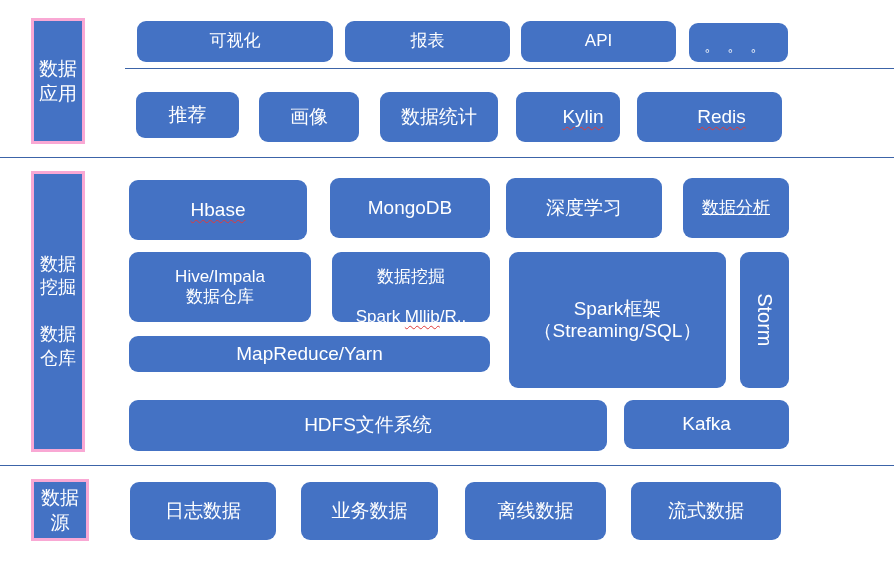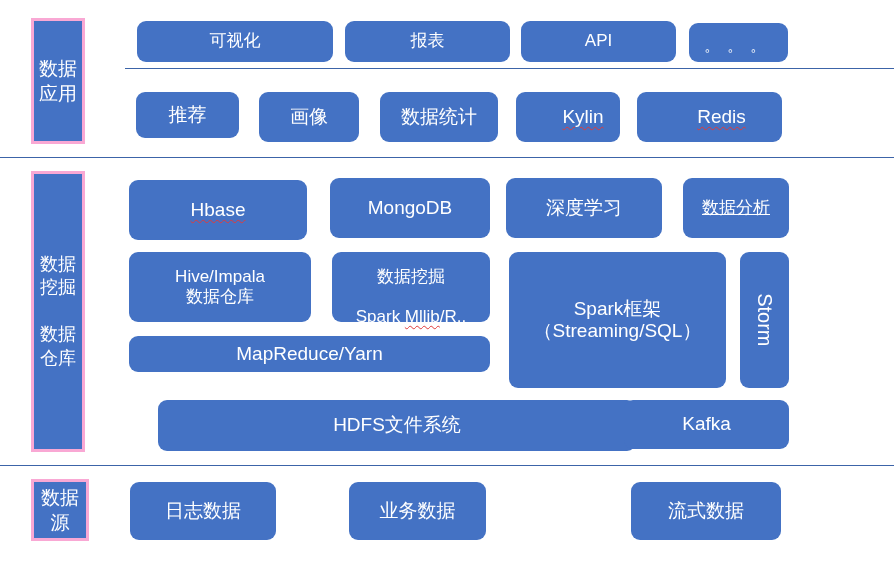--- a/index.html
+++ b/index.html
@@ -156,7 +156,7 @@
 
   <div class="node" style="left:129px; top:336px; width:361px; height:36px;">MapReduce/Yarn</div>
 
-  <div class="node" style="left:129px; top:400px; width:478px; height:51px;margin-left:29px;">HDFS文件系统</div>
+  <div class="node" style="left:129px; top:400px; width:478px; height:51px;">HDFS文件系统</div>
 
   <div class="node" style="left:624px; top:400px; width:165px; height:49px;">Kafka</div>
 

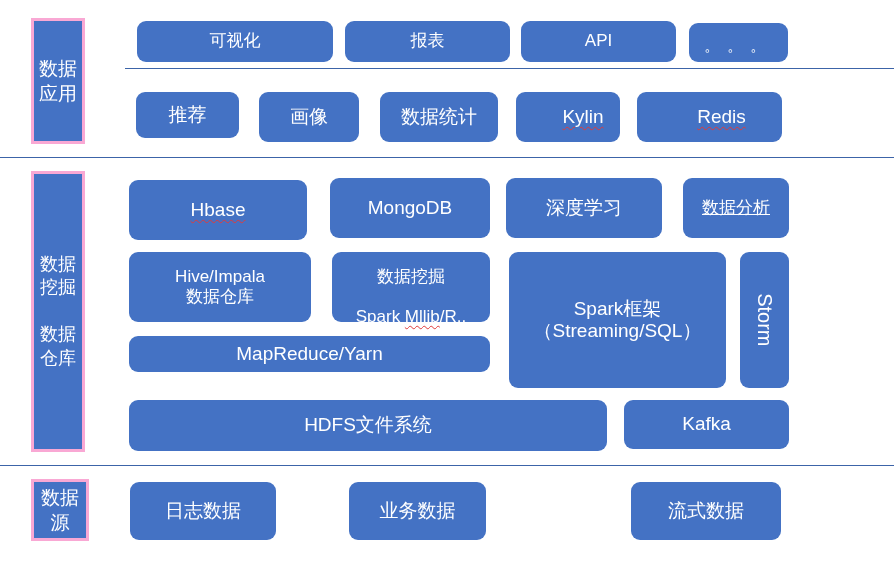--- a/index.html
+++ b/index.html
@@ -167,7 +167,7 @@
 
   <div class="node" style="left:130px; top:482px; width:146px; height:58px;">日志数据</div>
 
-  <div class="node" style="left:301px; top:482px; width:137px; height:58px;margin-left:48px;">业务数据</div>
+  <div class="node" style="left:301px; top:482px; width:137px; height:58px;">业务数据</div>
 
 
   <div class="node" style="left:631px; top:482px; width:150px; height:58px;">流式数据</div>

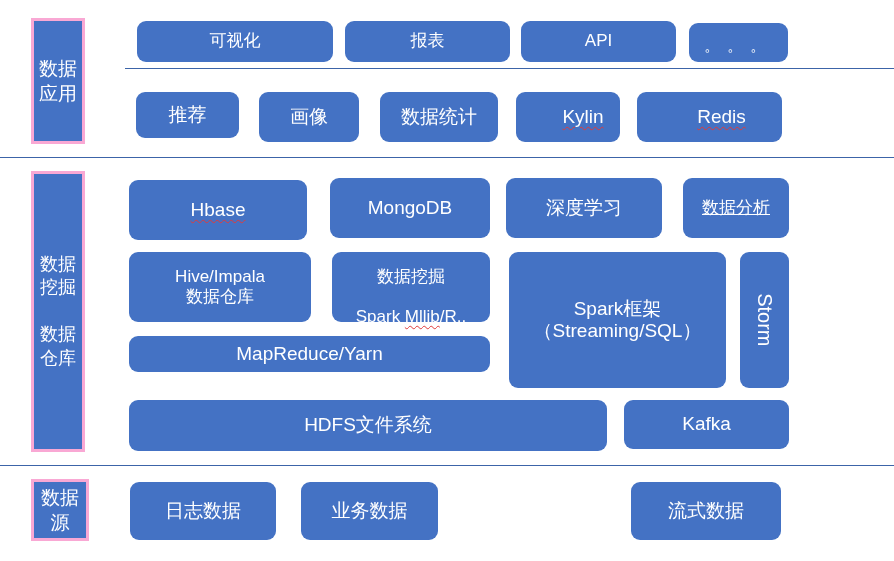--- a/index.html
+++ b/index.html
@@ -169,6 +169,7 @@
 
   <div class="node" style="left:301px; top:482px; width:137px; height:58px;">业务数据</div>
 
+  <div class="node" style="left:465px; top:482px; width:141px; height:58px;">离线数据</div>
 
   <div class="node" style="left:631px; top:482px; width:150px; height:58px;">流式数据</div>
 

